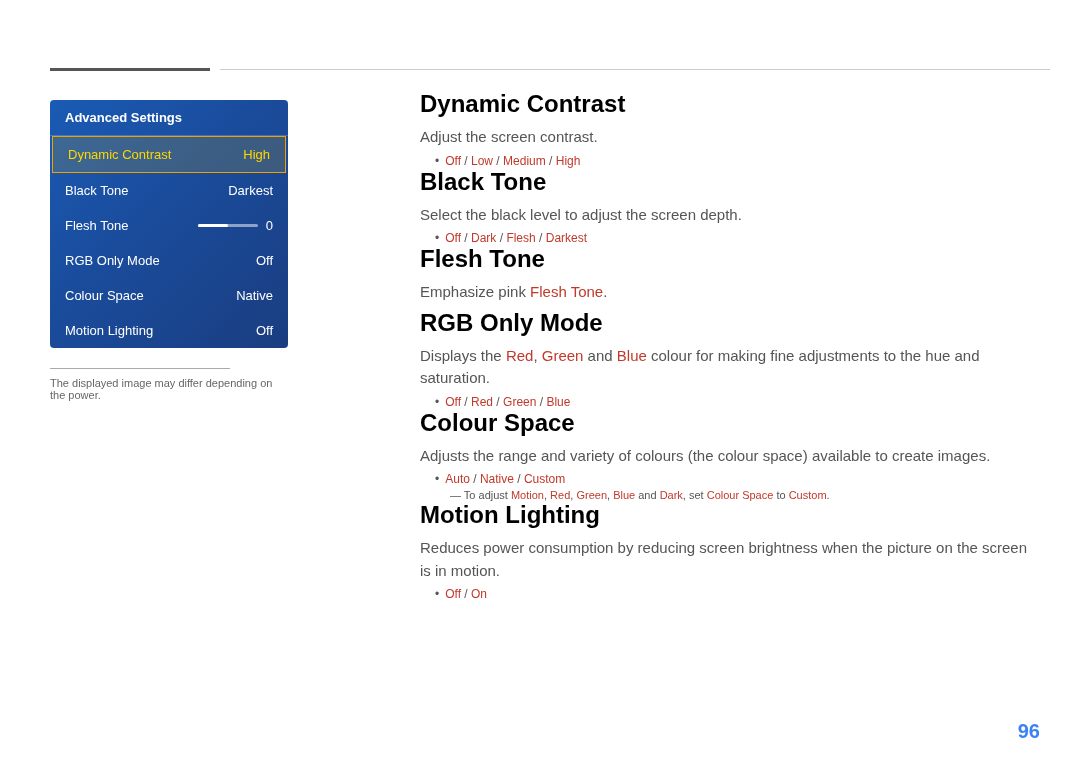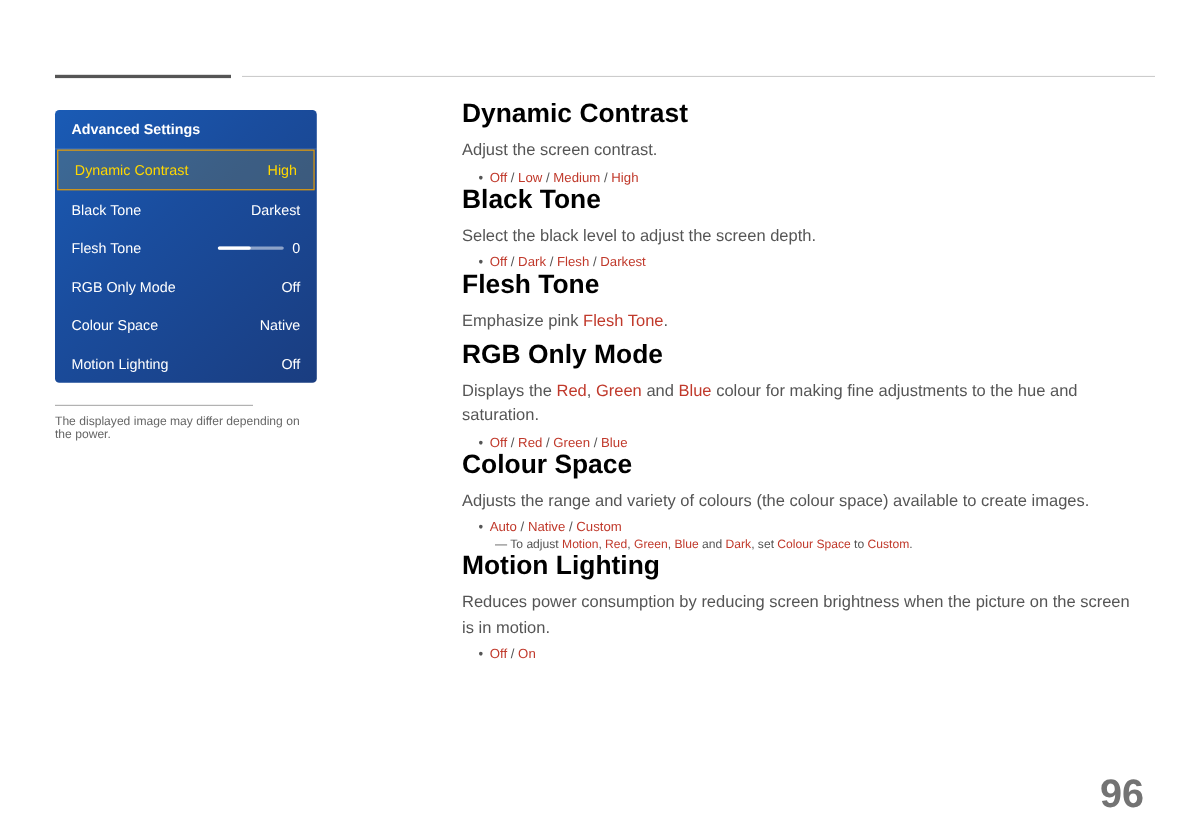--- a/index.html
+++ b/index.html
@@ -186,8 +186,8 @@
       position: absolute;
       bottom: 20px;
       right: 40px;
-      font-size: 36px;
-      color: #737373;
+      font-size: 20px;
+      color: #3b82f6;
       font-weight: bold;
       text-align: center;
     }

